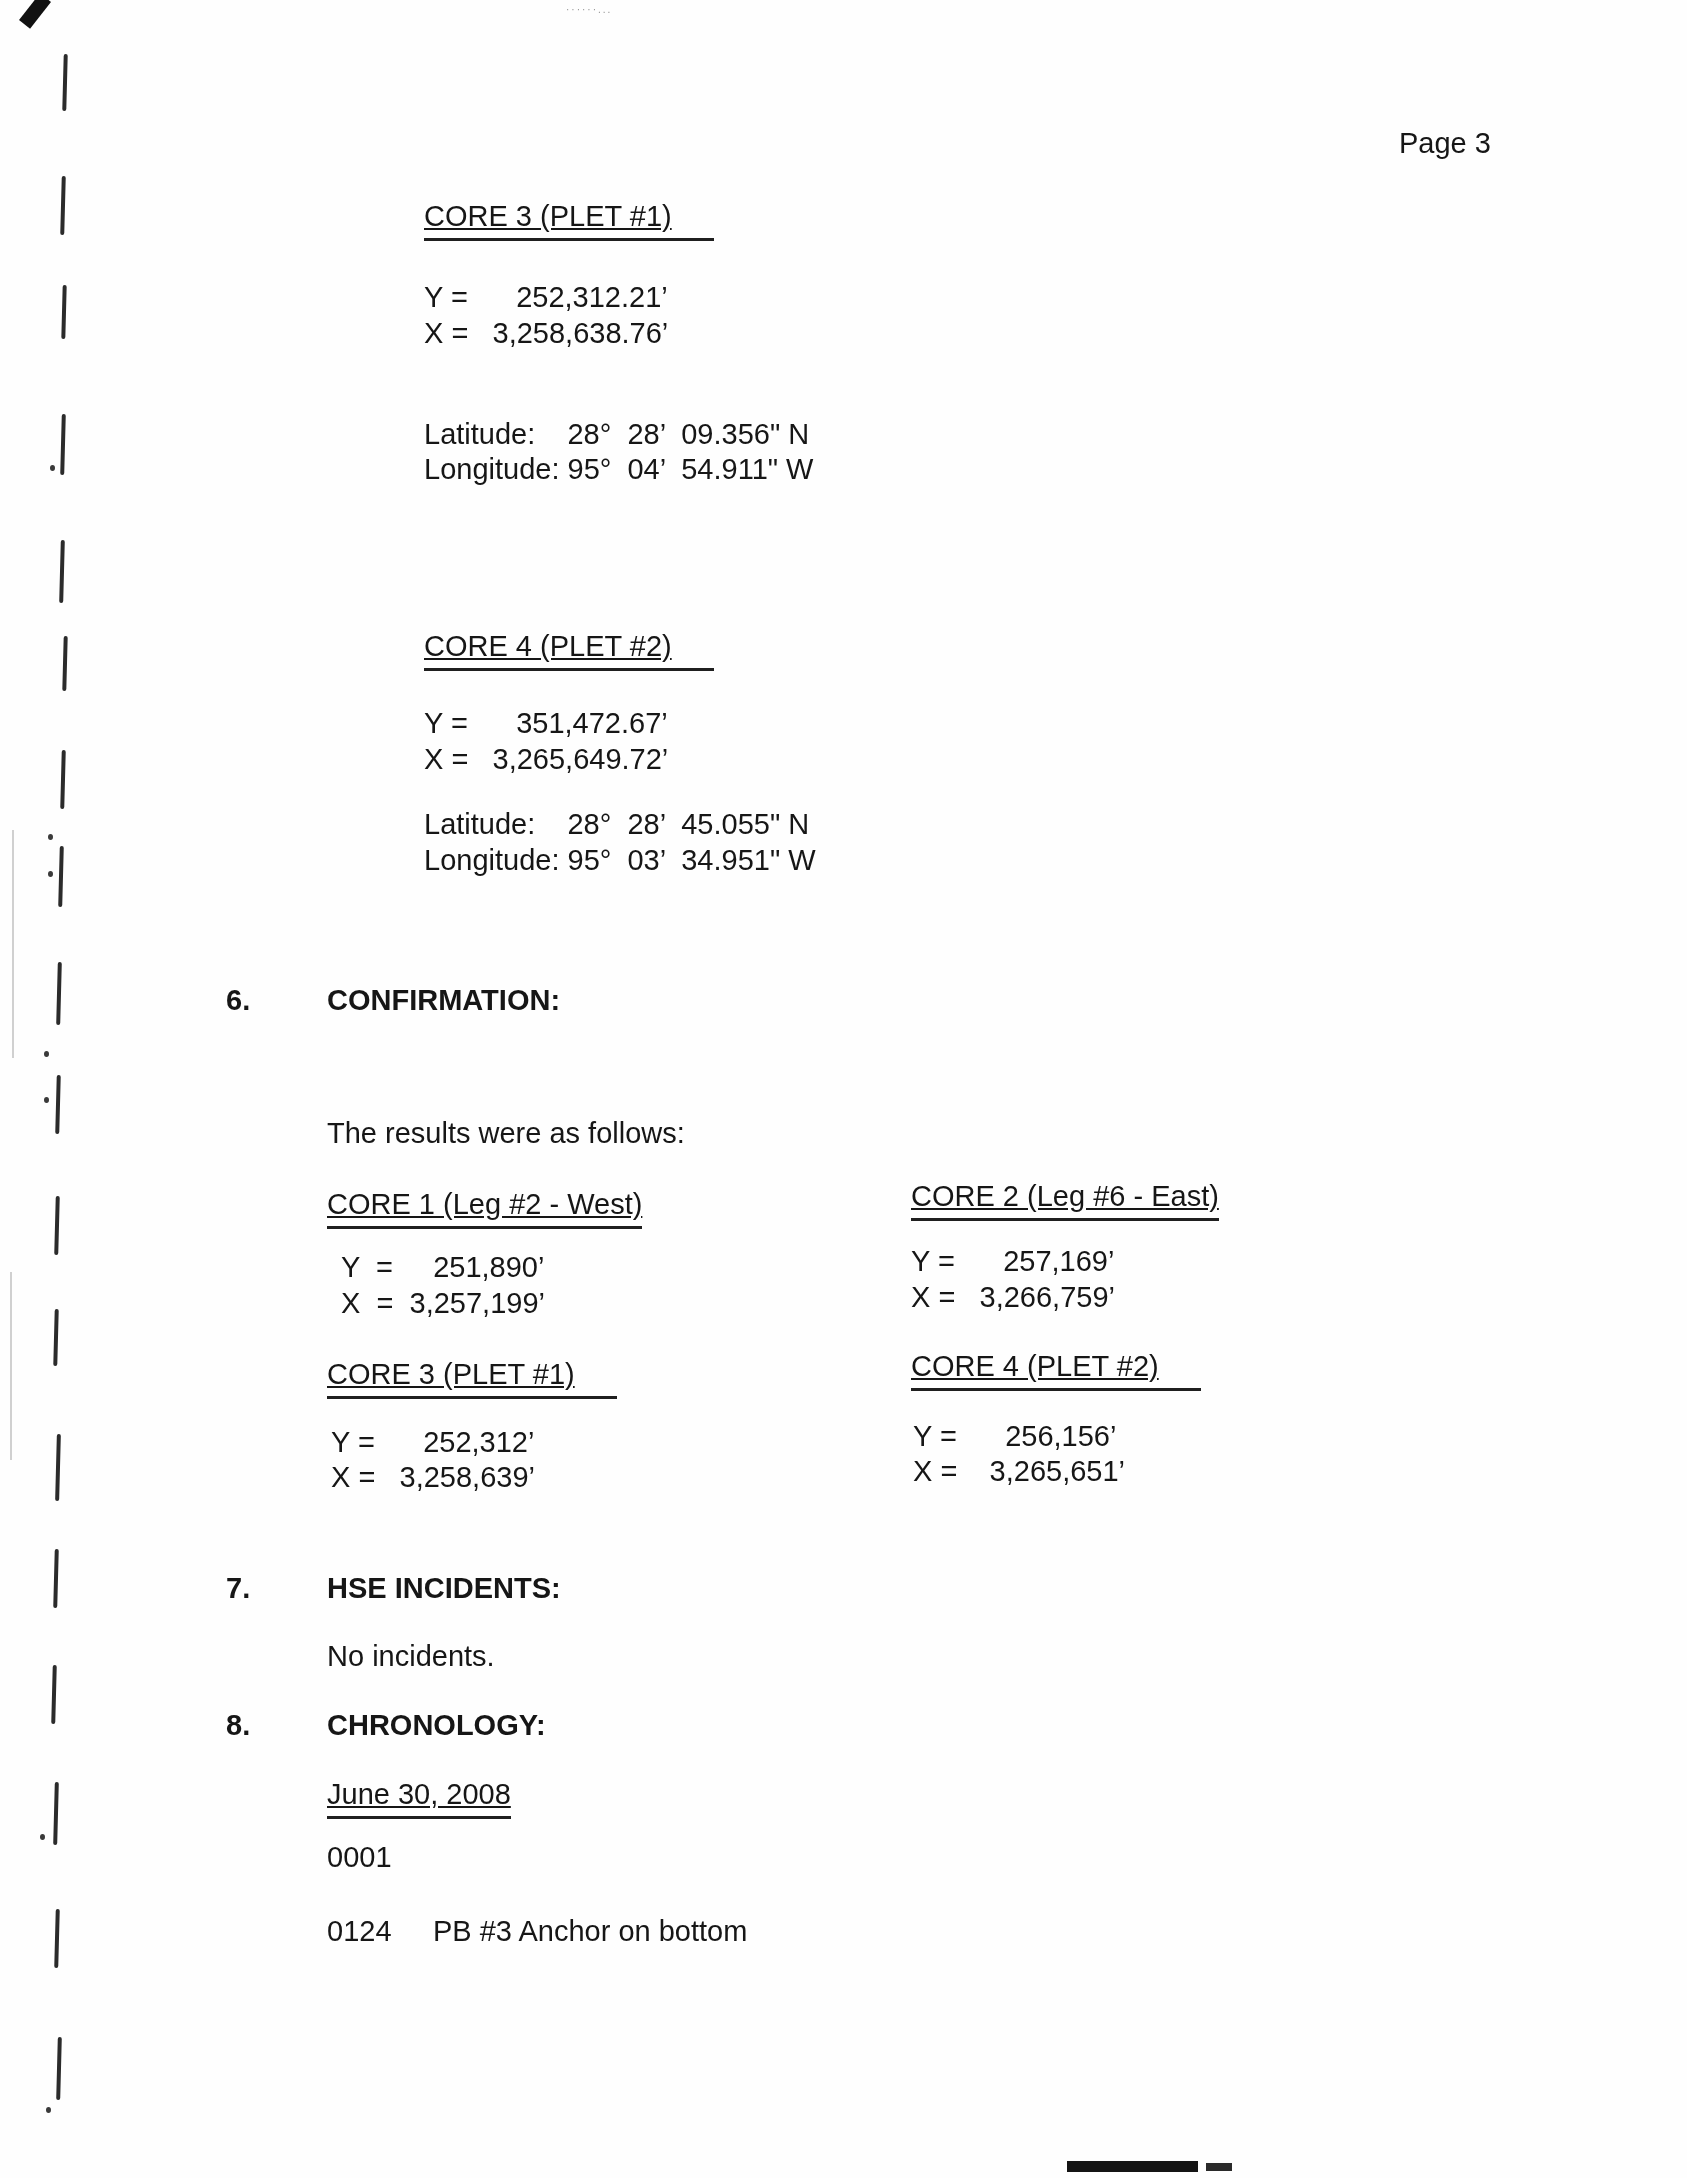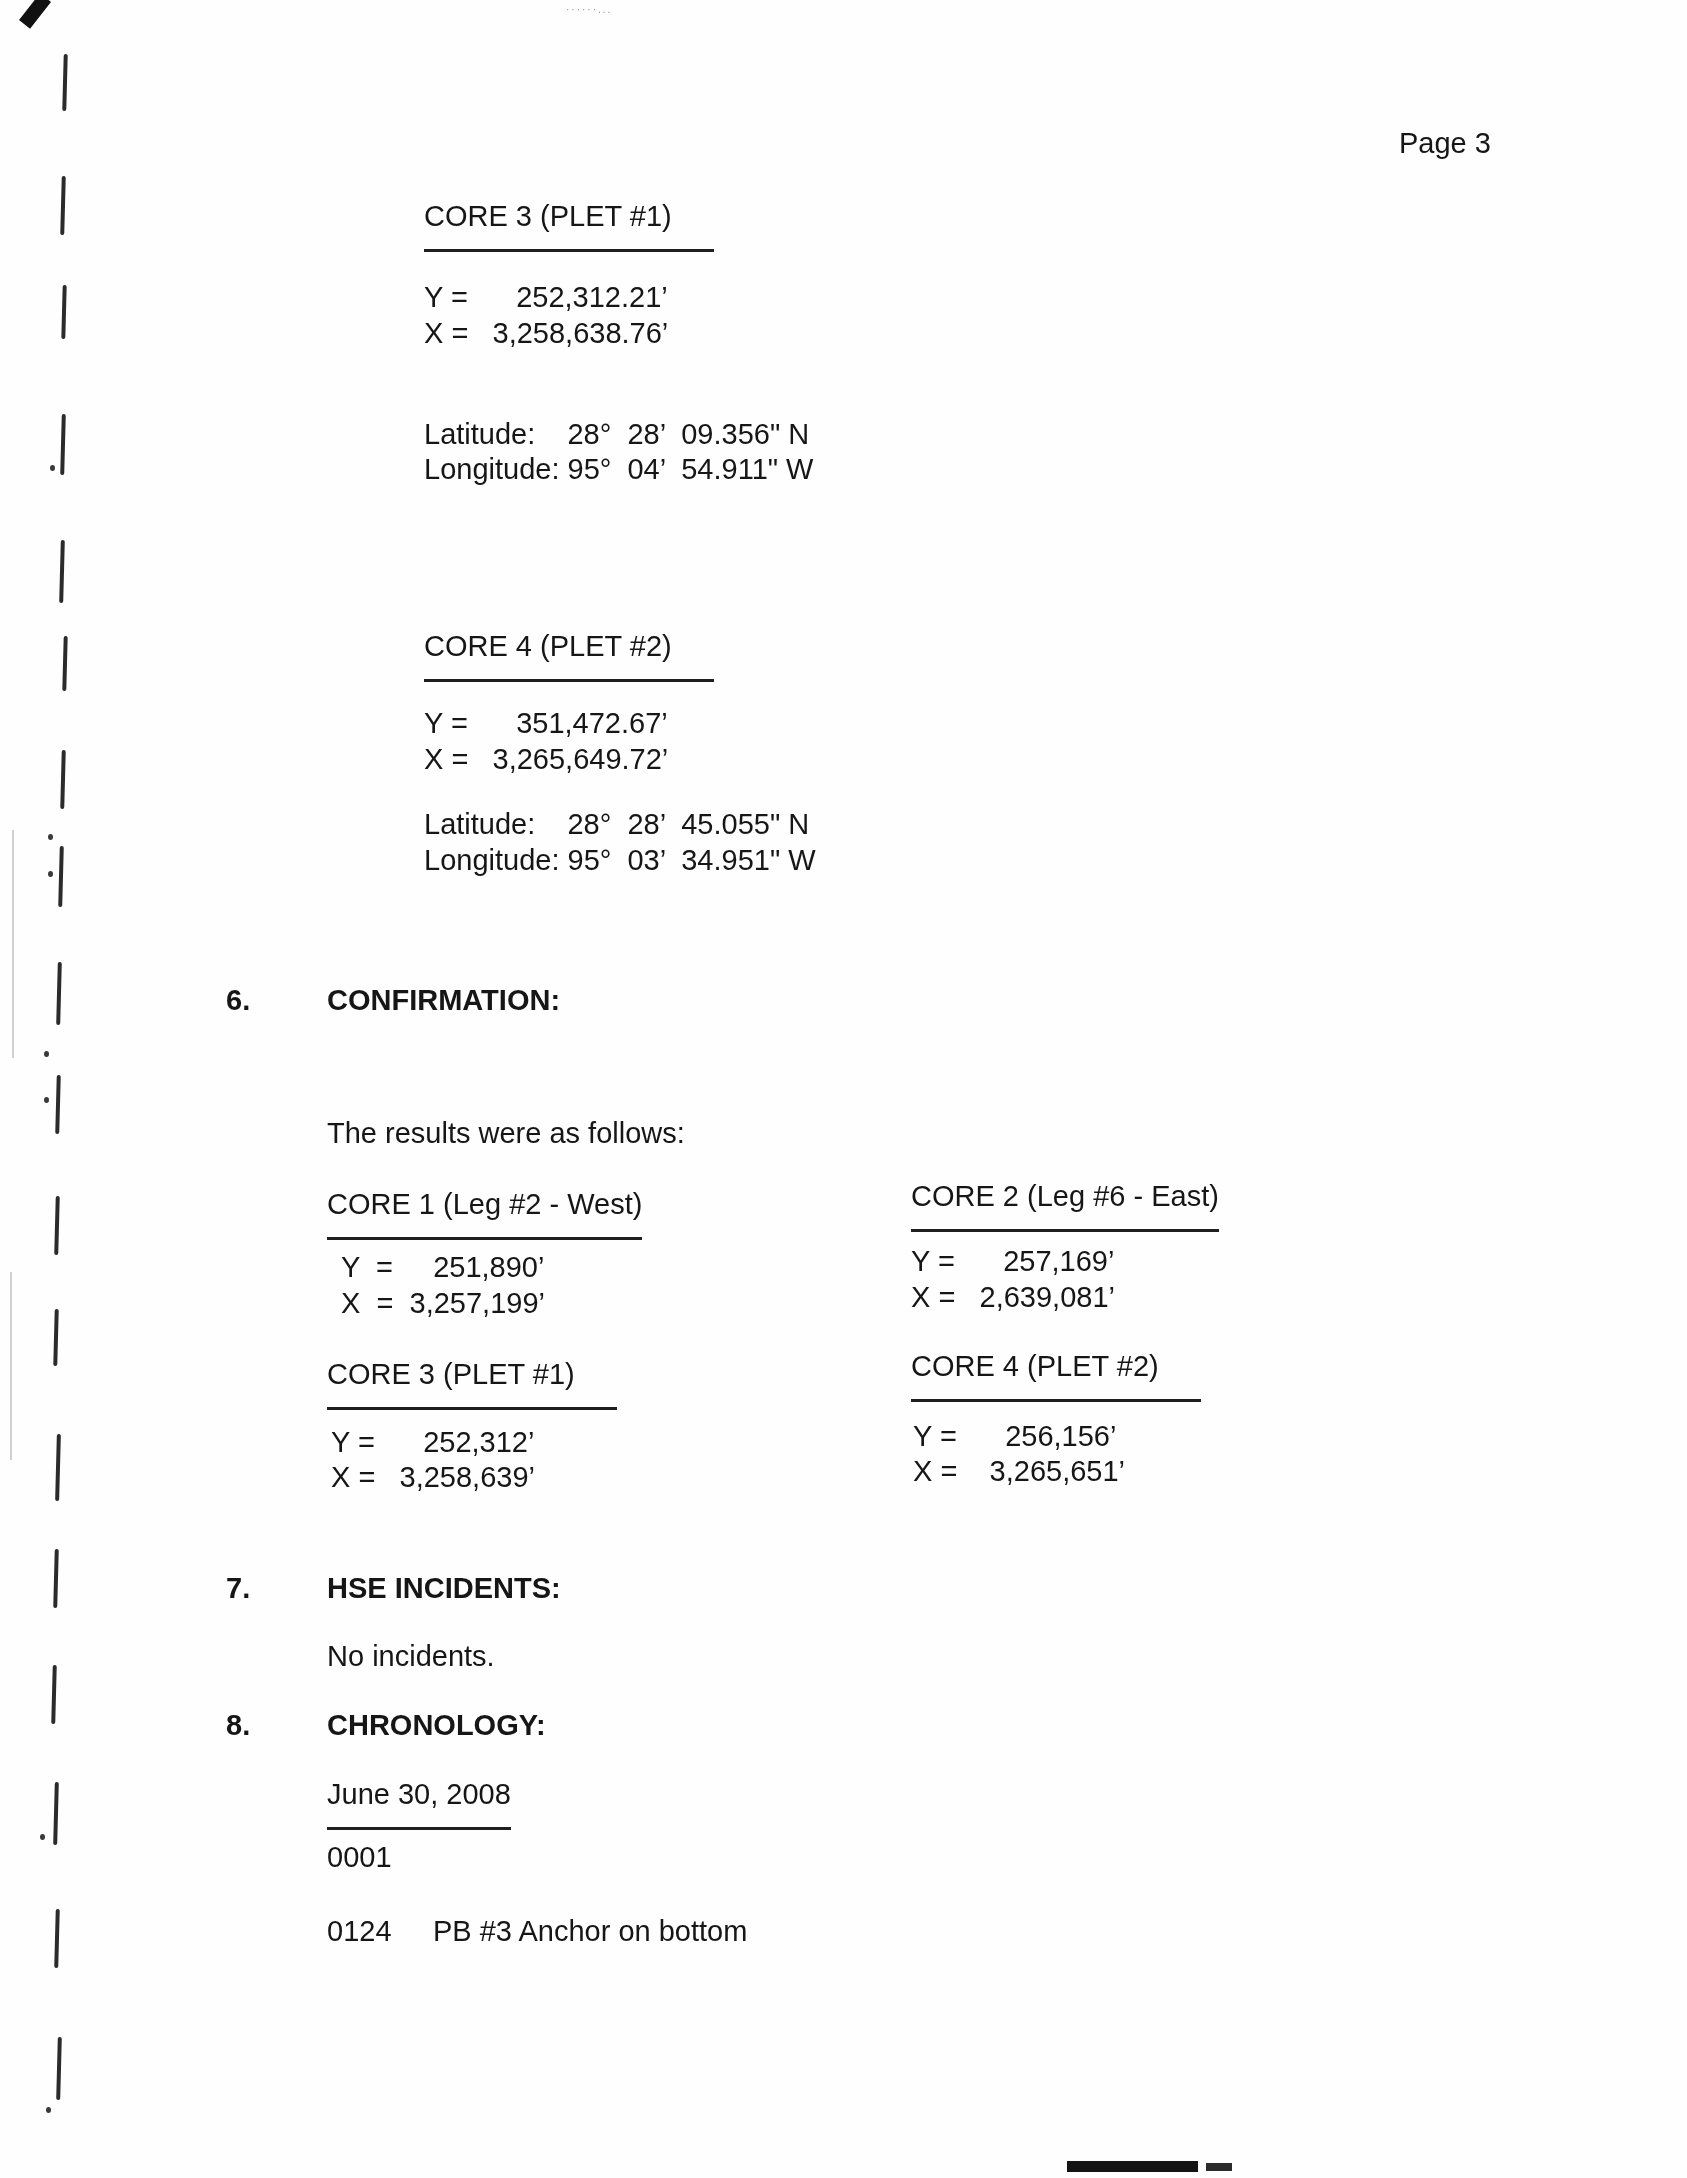--- a/index.html
+++ b/index.html
@@ -27,7 +27,8 @@
   .u {
     display: inline-block;
     border-bottom: 3px solid #1f1f1f;
-    padding-bottom: 13px;
+    padding-bottom: 2px;
+    text-decoration: underline;
   }
   .ext { padding-right: 42px; }
   

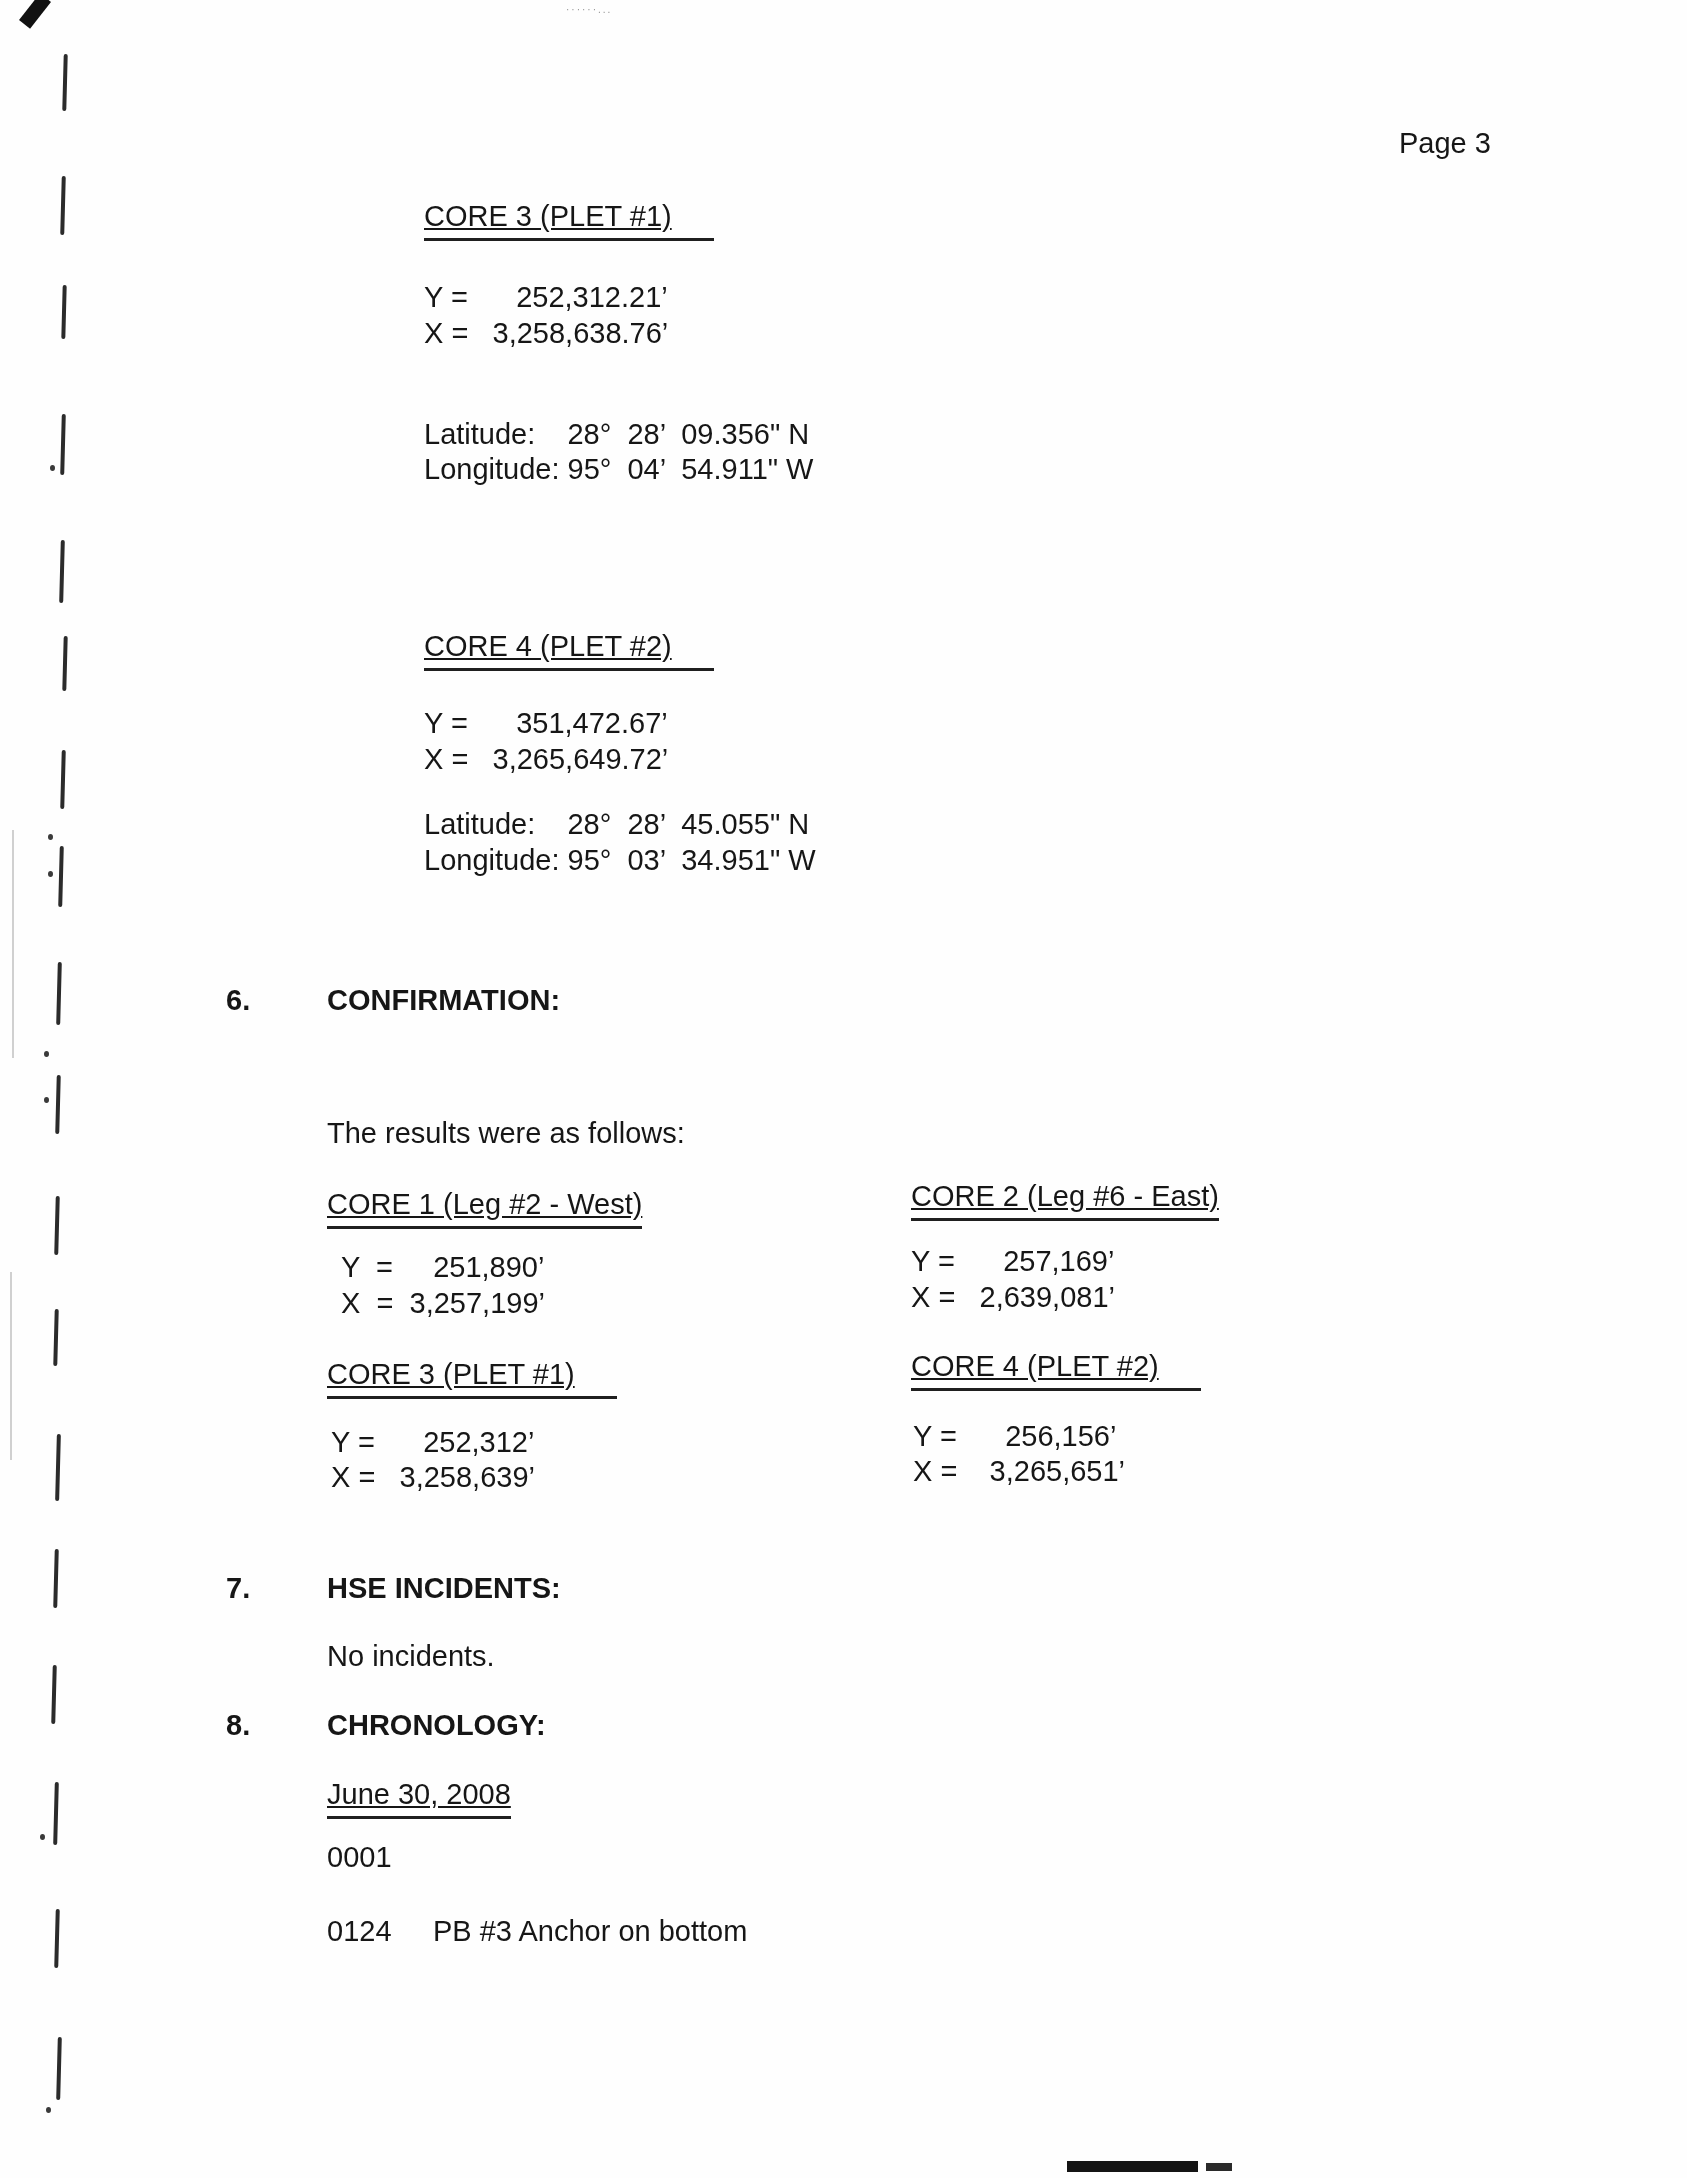--- a/index.html
+++ b/index.html
@@ -156,7 +156,7 @@
 
   <div class="t" style="left:911px;top:1176px"><span class="u">CORE 2 (Leg #6 - East)</span></div>
   <div class="t" style="left:911px;top:1241px">Y =      257,169’</div>
-  <div class="t" style="left:911px;top:1277px">X =   2,639,081’</div>
+  <div class="t" style="left:911px;top:1277px">X =   3,266,759’</div>
 
   <div class="t" style="left:911px;top:1346px"><span class="u ext">CORE 4 (PLET #2)</span></div>
   <div class="t" style="left:913px;top:1416px">Y =      256,156’</div>

